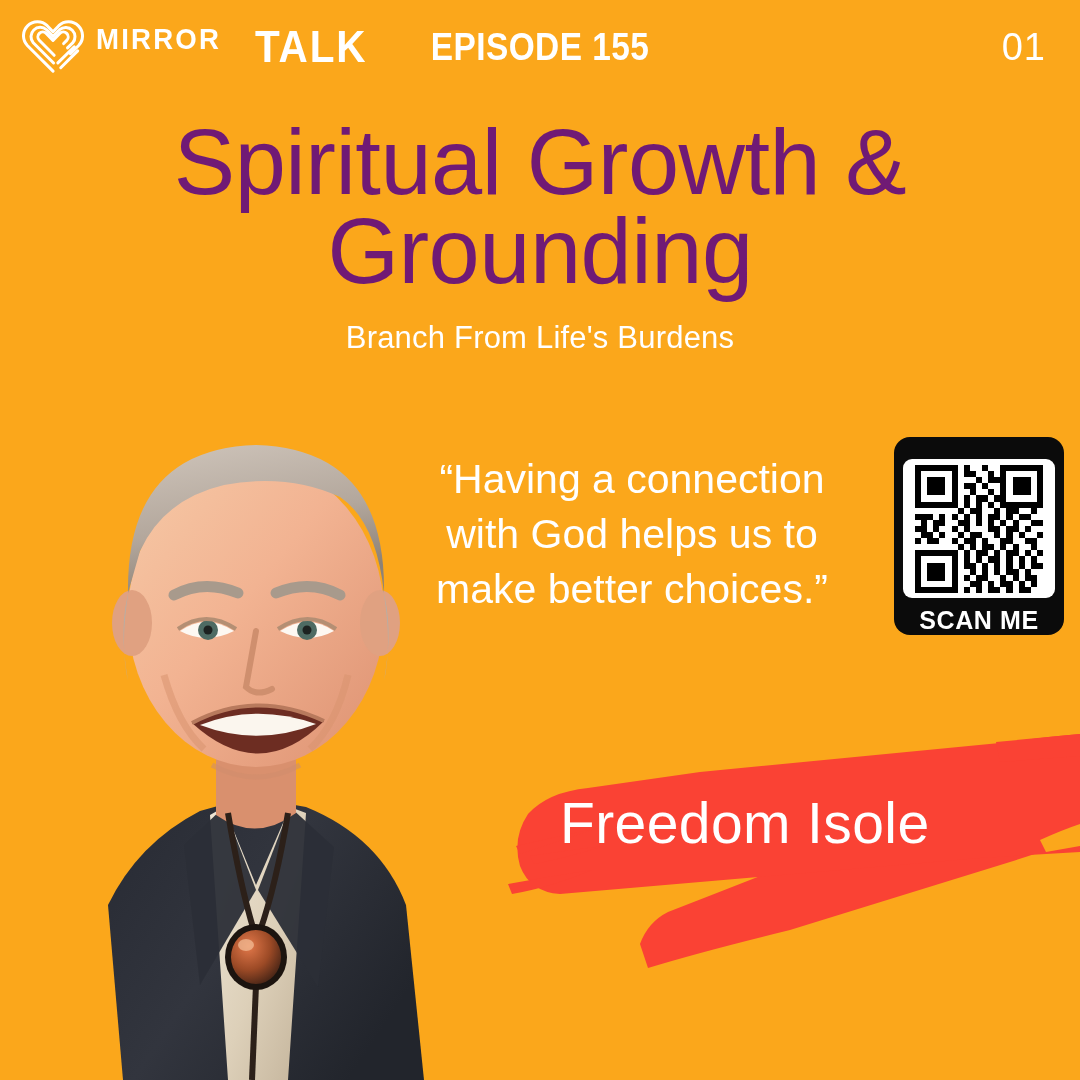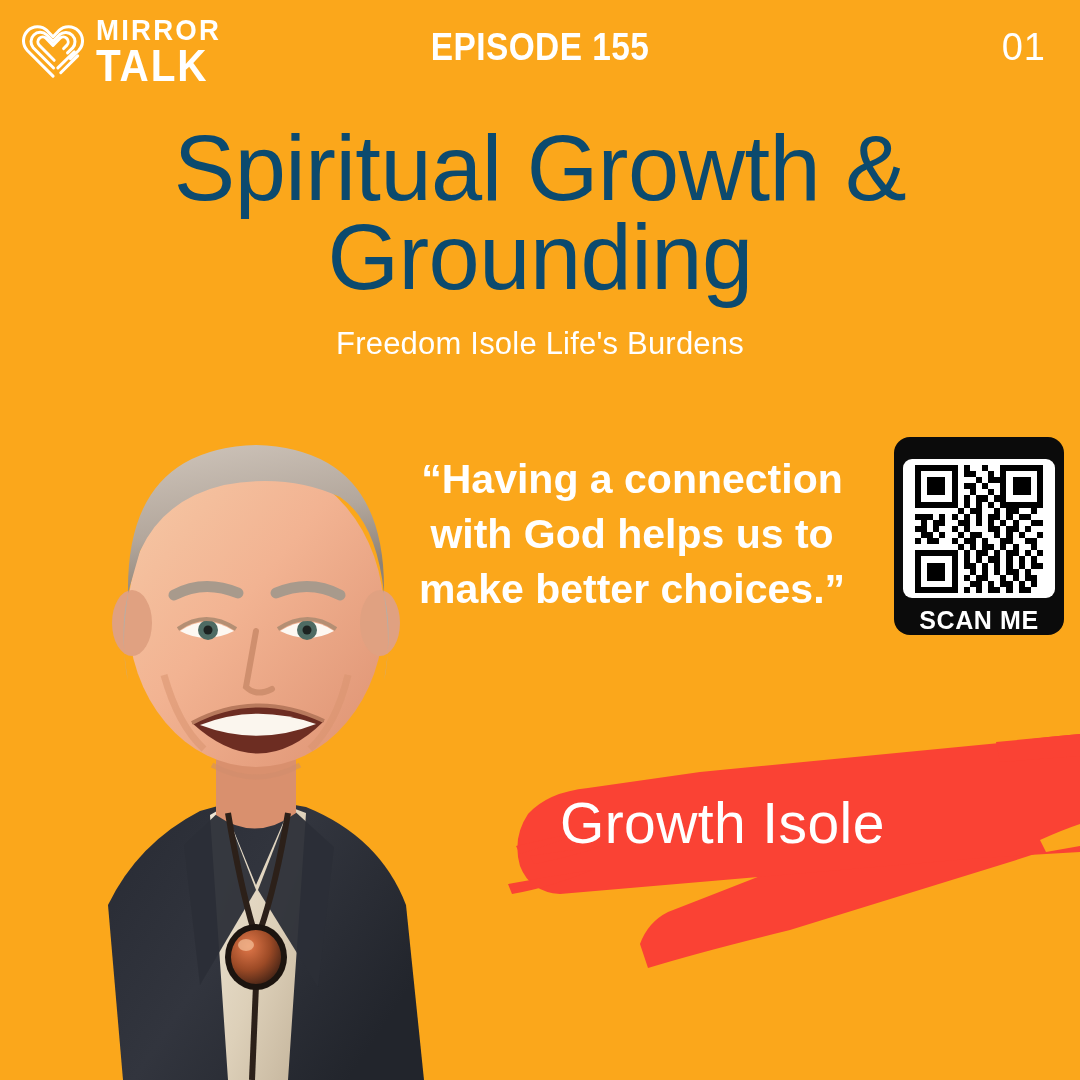--- a/index.html
+++ b/index.html
@@ -41,8 +41,9 @@
   }
   .logo-words {
     display: flex;
-    flex-direction: column;
+    flex-direction: row;
     line-height: 0.92;
+    gap: 23px;
   }
   .logo-mirror {
     color: #fff;

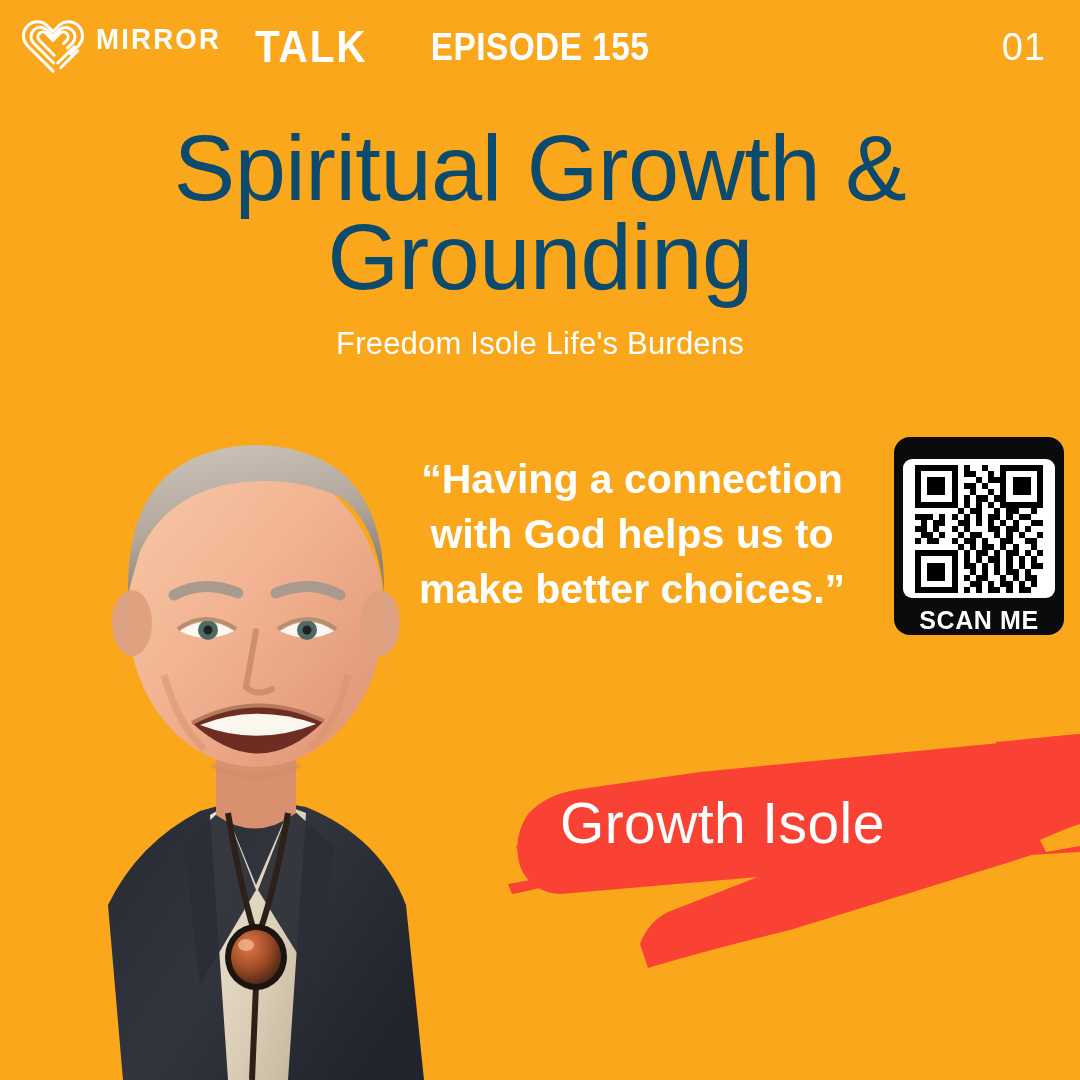--- a/index.html
+++ b/index.html
@@ -97,13 +97,13 @@
     z-index: 40;
   }
   .ep-title {
-    color: #0c4a6e;
+    color: #701a75;
     font-size: 92px;
     font-weight: 400;
     line-height: 0.97;
     letter-spacing: -0.5px;
     padding: 0 70px;
-    margin: 6px;
+    margin: 0;
   }
   .ep-subtitle {
     color: #fff;

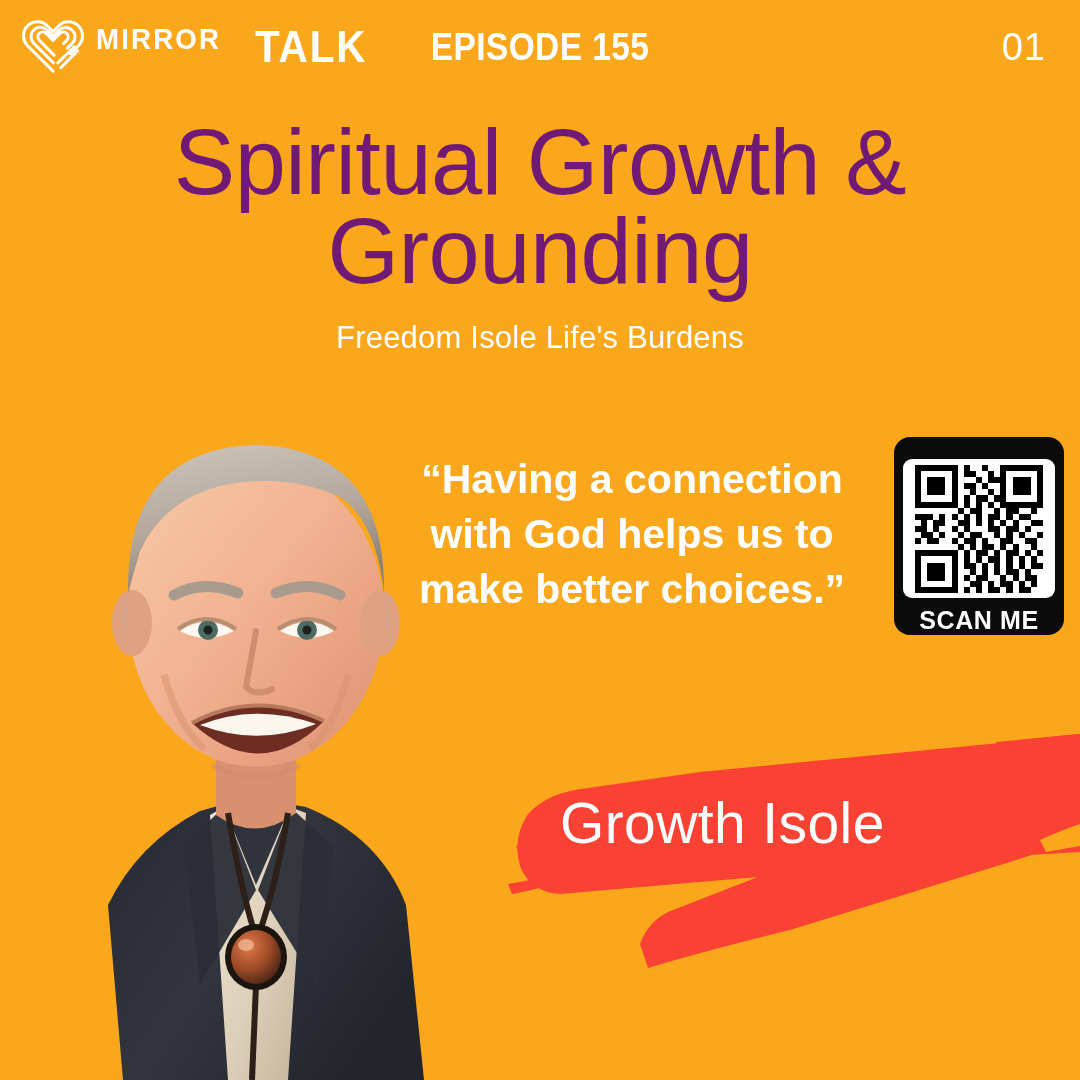--- a/index.html
+++ b/index.html
@@ -233,7 +233,7 @@
 
   <div class="title-block">
     <h1 class="ep-title">Spiritual Growth &amp; Grounding</h1>
-    <div class="ep-subtitle">Freedom Isole Life's Burdens</div>
+    <div class="ep-subtitle">Branch From Life's Burdens</div>
   </div>
 
   <svg class="portrait" viewBox="0 0 530 735">

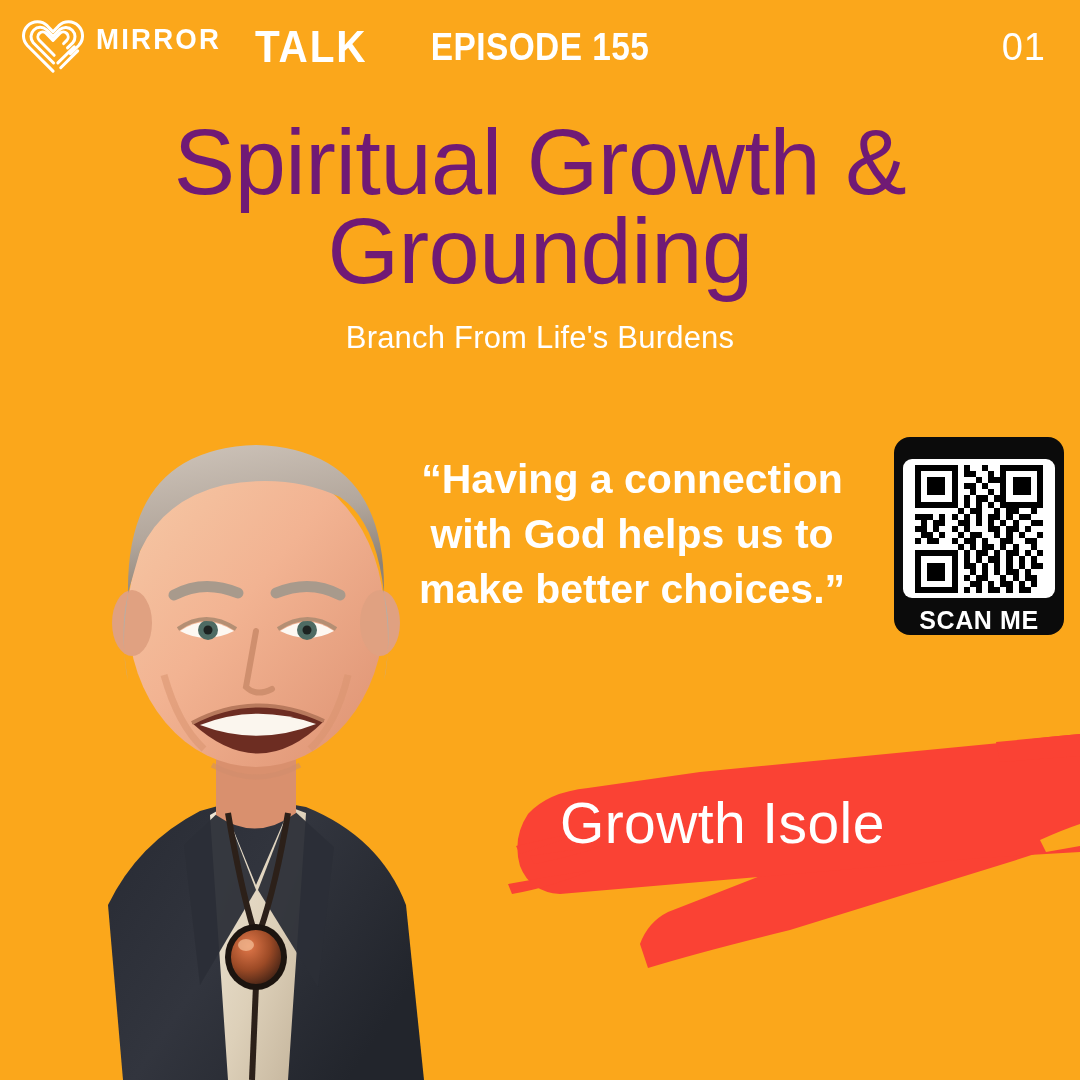--- a/index.html
+++ b/index.html
@@ -133,7 +133,7 @@
     color: #fff;
     font-size: 41px;
     line-height: 1.34;
-    font-weight: 700;
+    font-weight: 400;
     z-index: 35;
   }
 

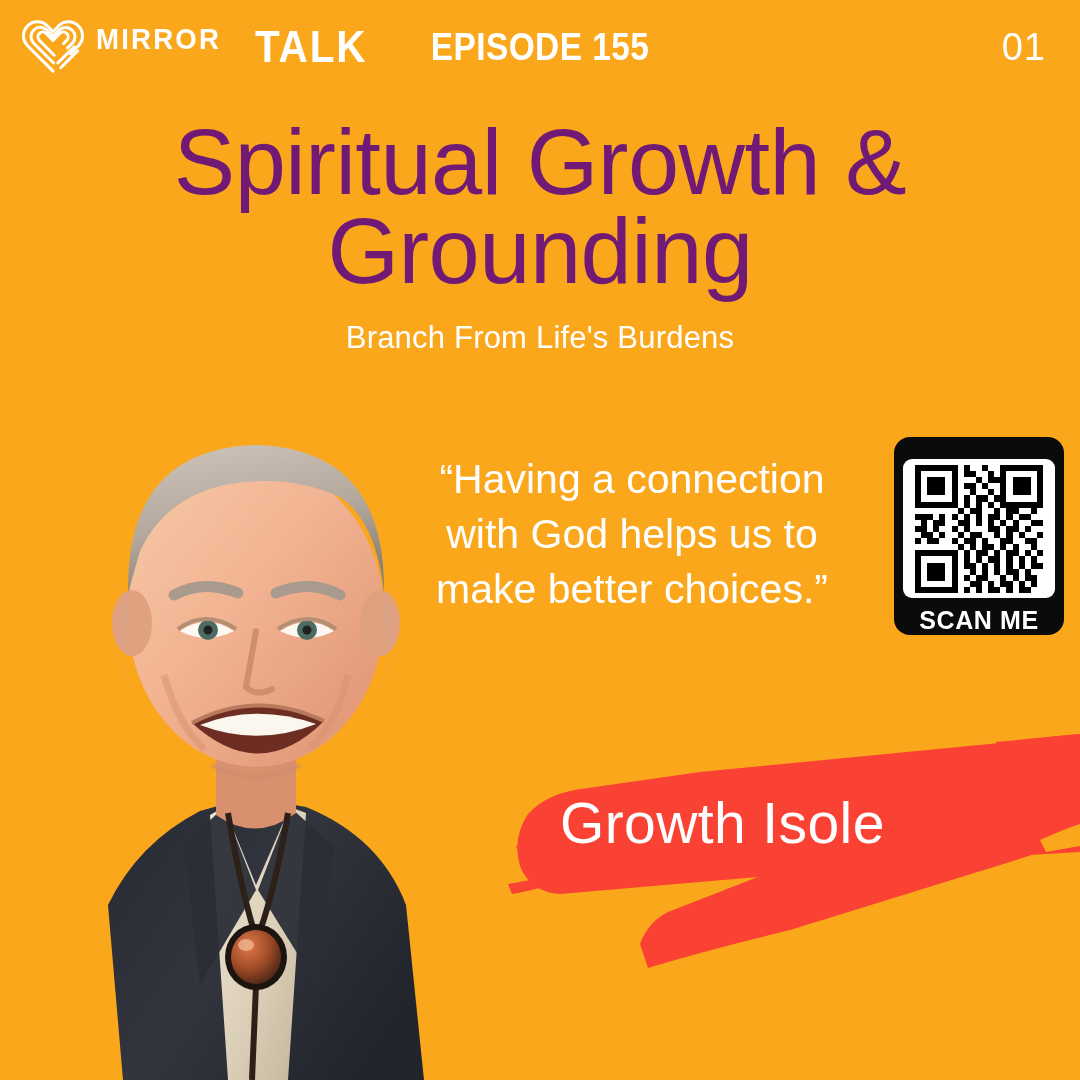--- a/index.html
+++ b/index.html
@@ -465,7 +465,7 @@
     <path d="M1040 840 Q1062 830 1080 824 L1080 846 L1046 852 Z" fill="#FBA71B"></path>
   </svg>
 
-  <div class="guest-name">Growth Isole</div>
+  <div class="guest-name">Freedom Isole</div>
 
 
 </div>

